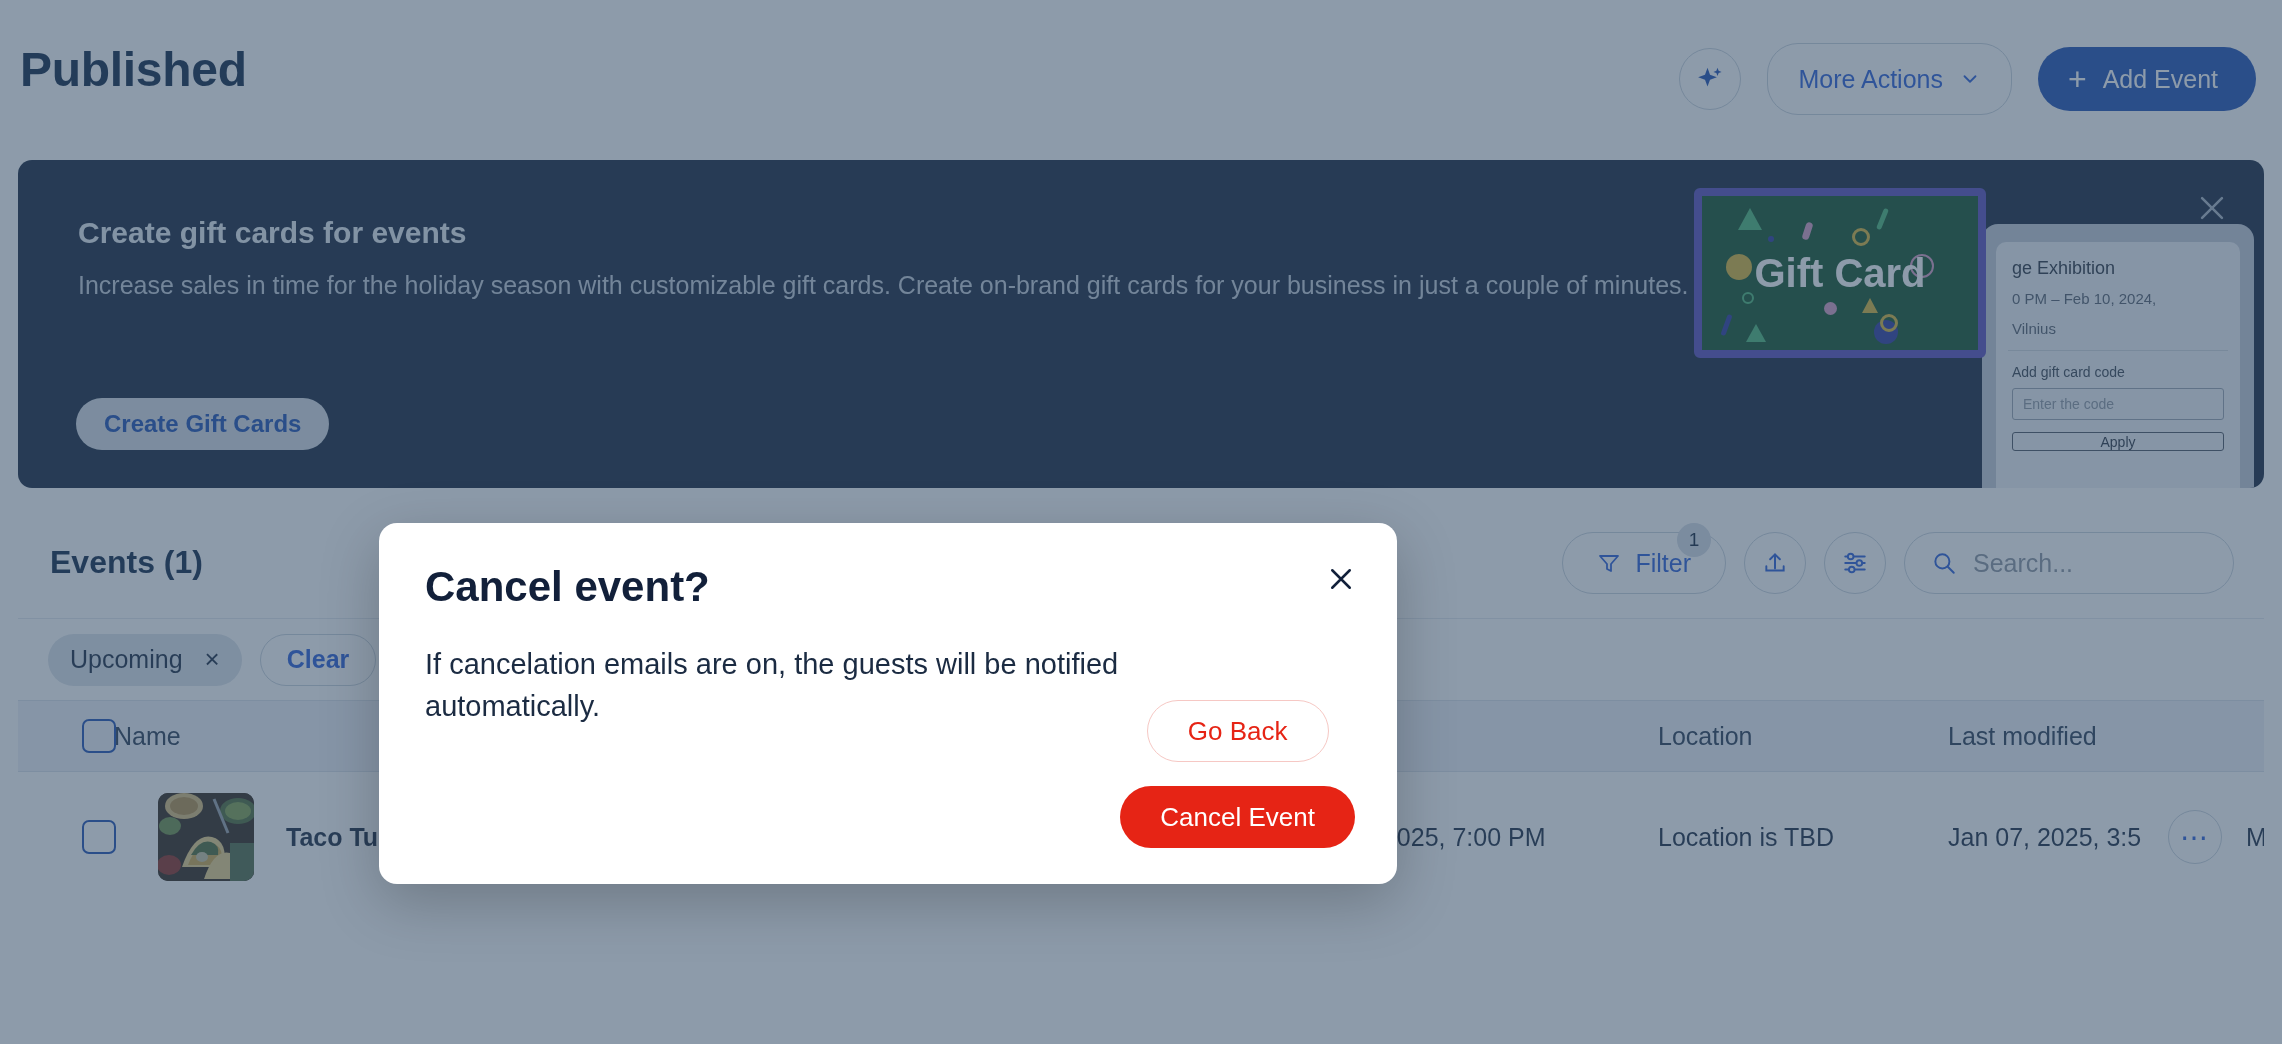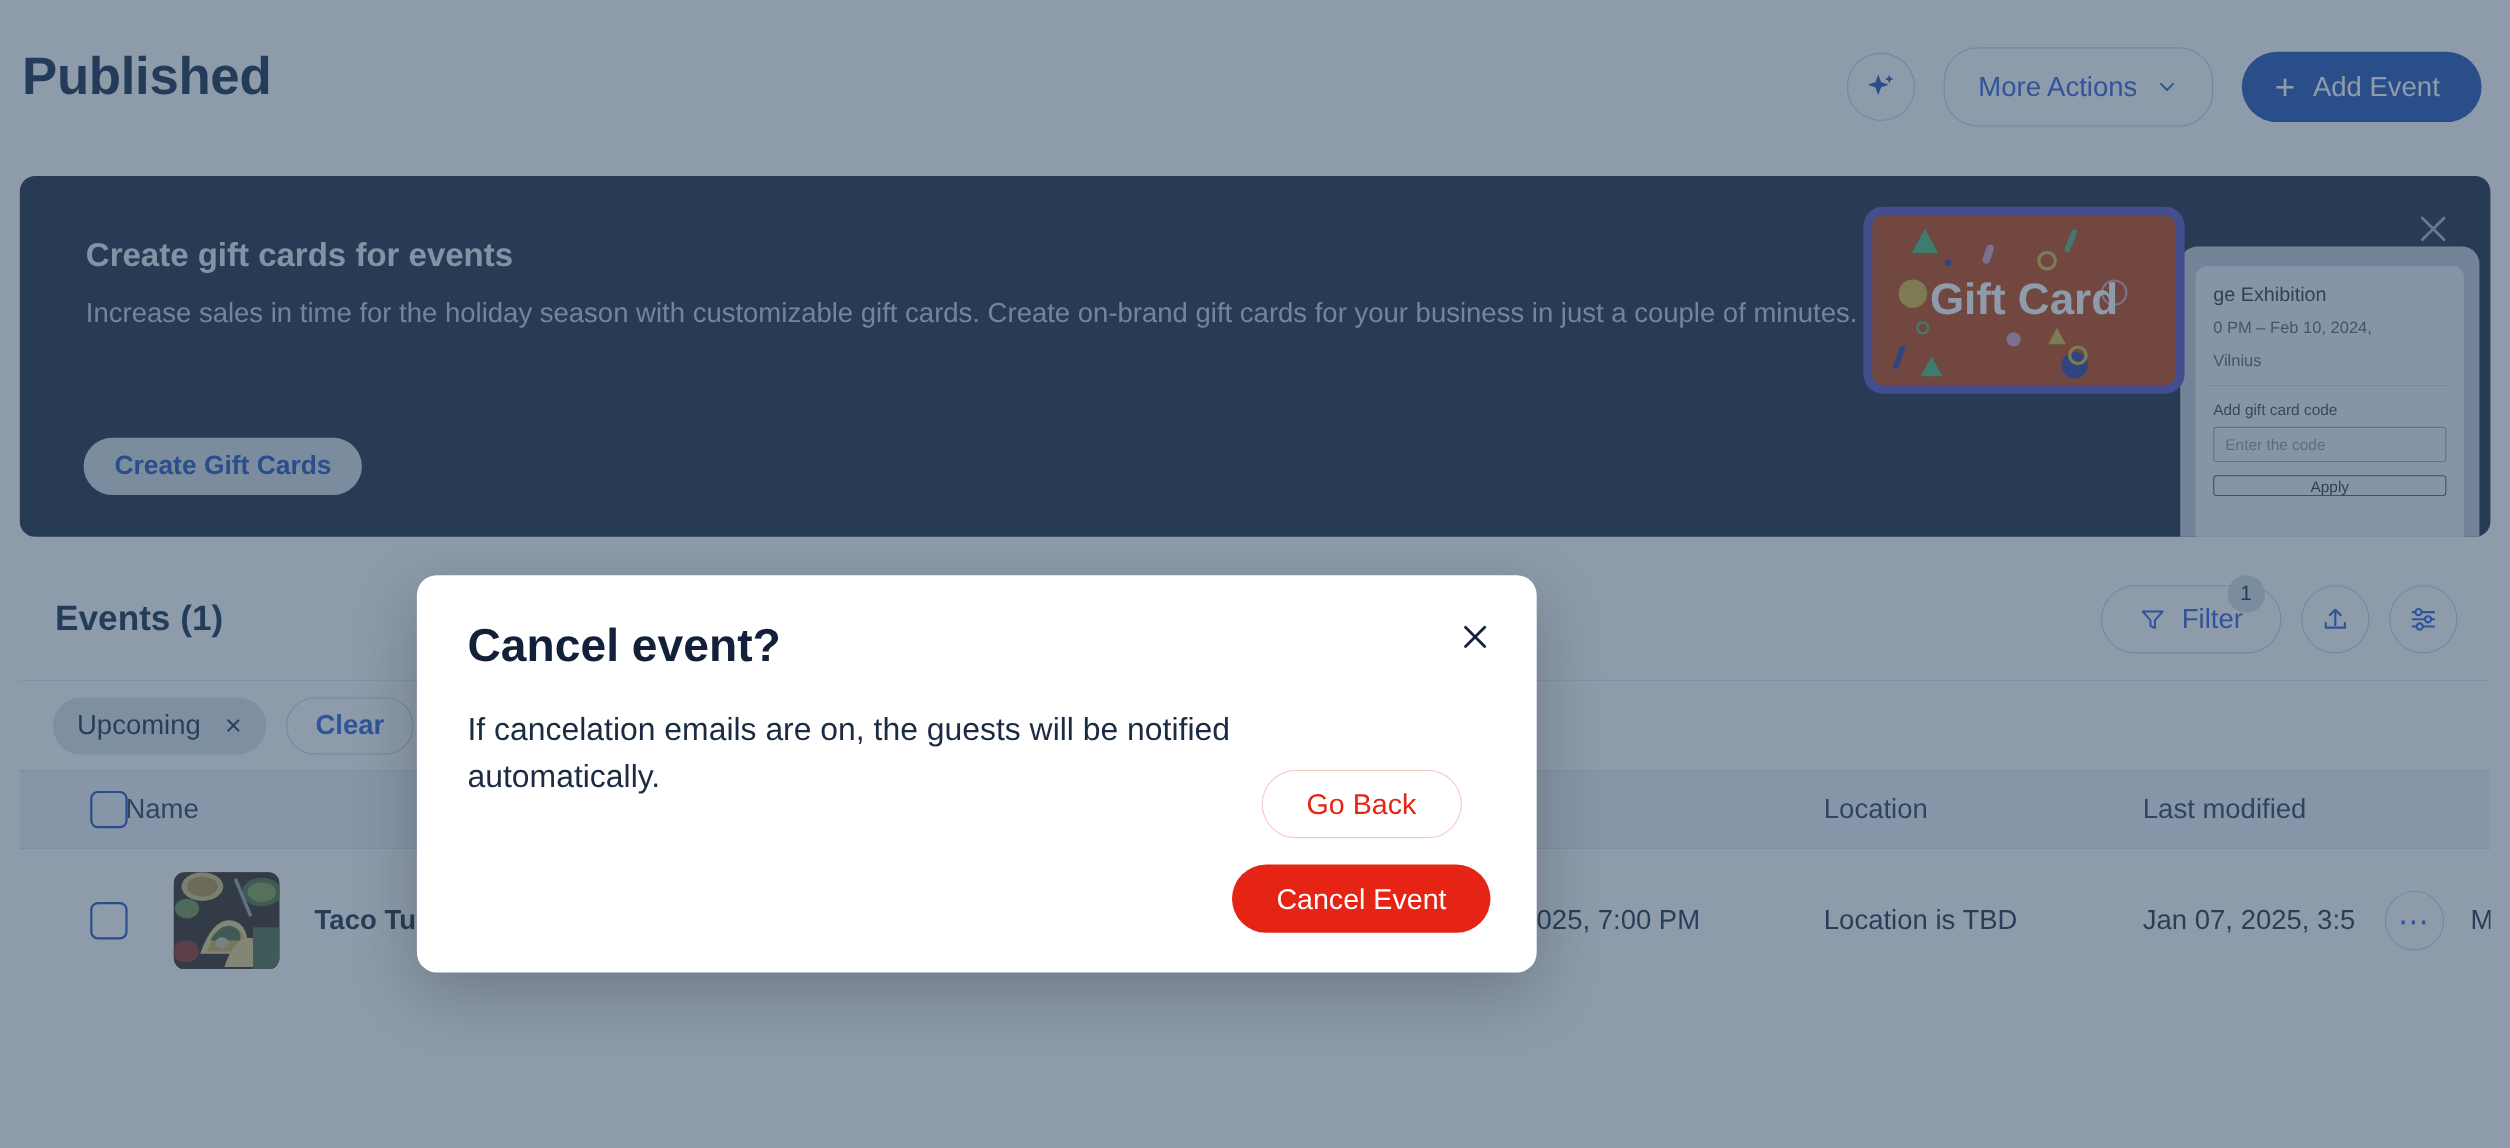--- a/index.html
+++ b/index.html
@@ -129,7 +129,7 @@
   .art-card {
     position: absolute; left: 0; top: 0;
     width: 292px; height: 170px;
-    background: #c2410c; border: 8px solid #5a4fbe; border-radius: 18px;
+    background: #14532d; border: 8px solid #5a4fbe; border-radius: 6px;
     overflow: hidden;
   }
   .art-card-label {

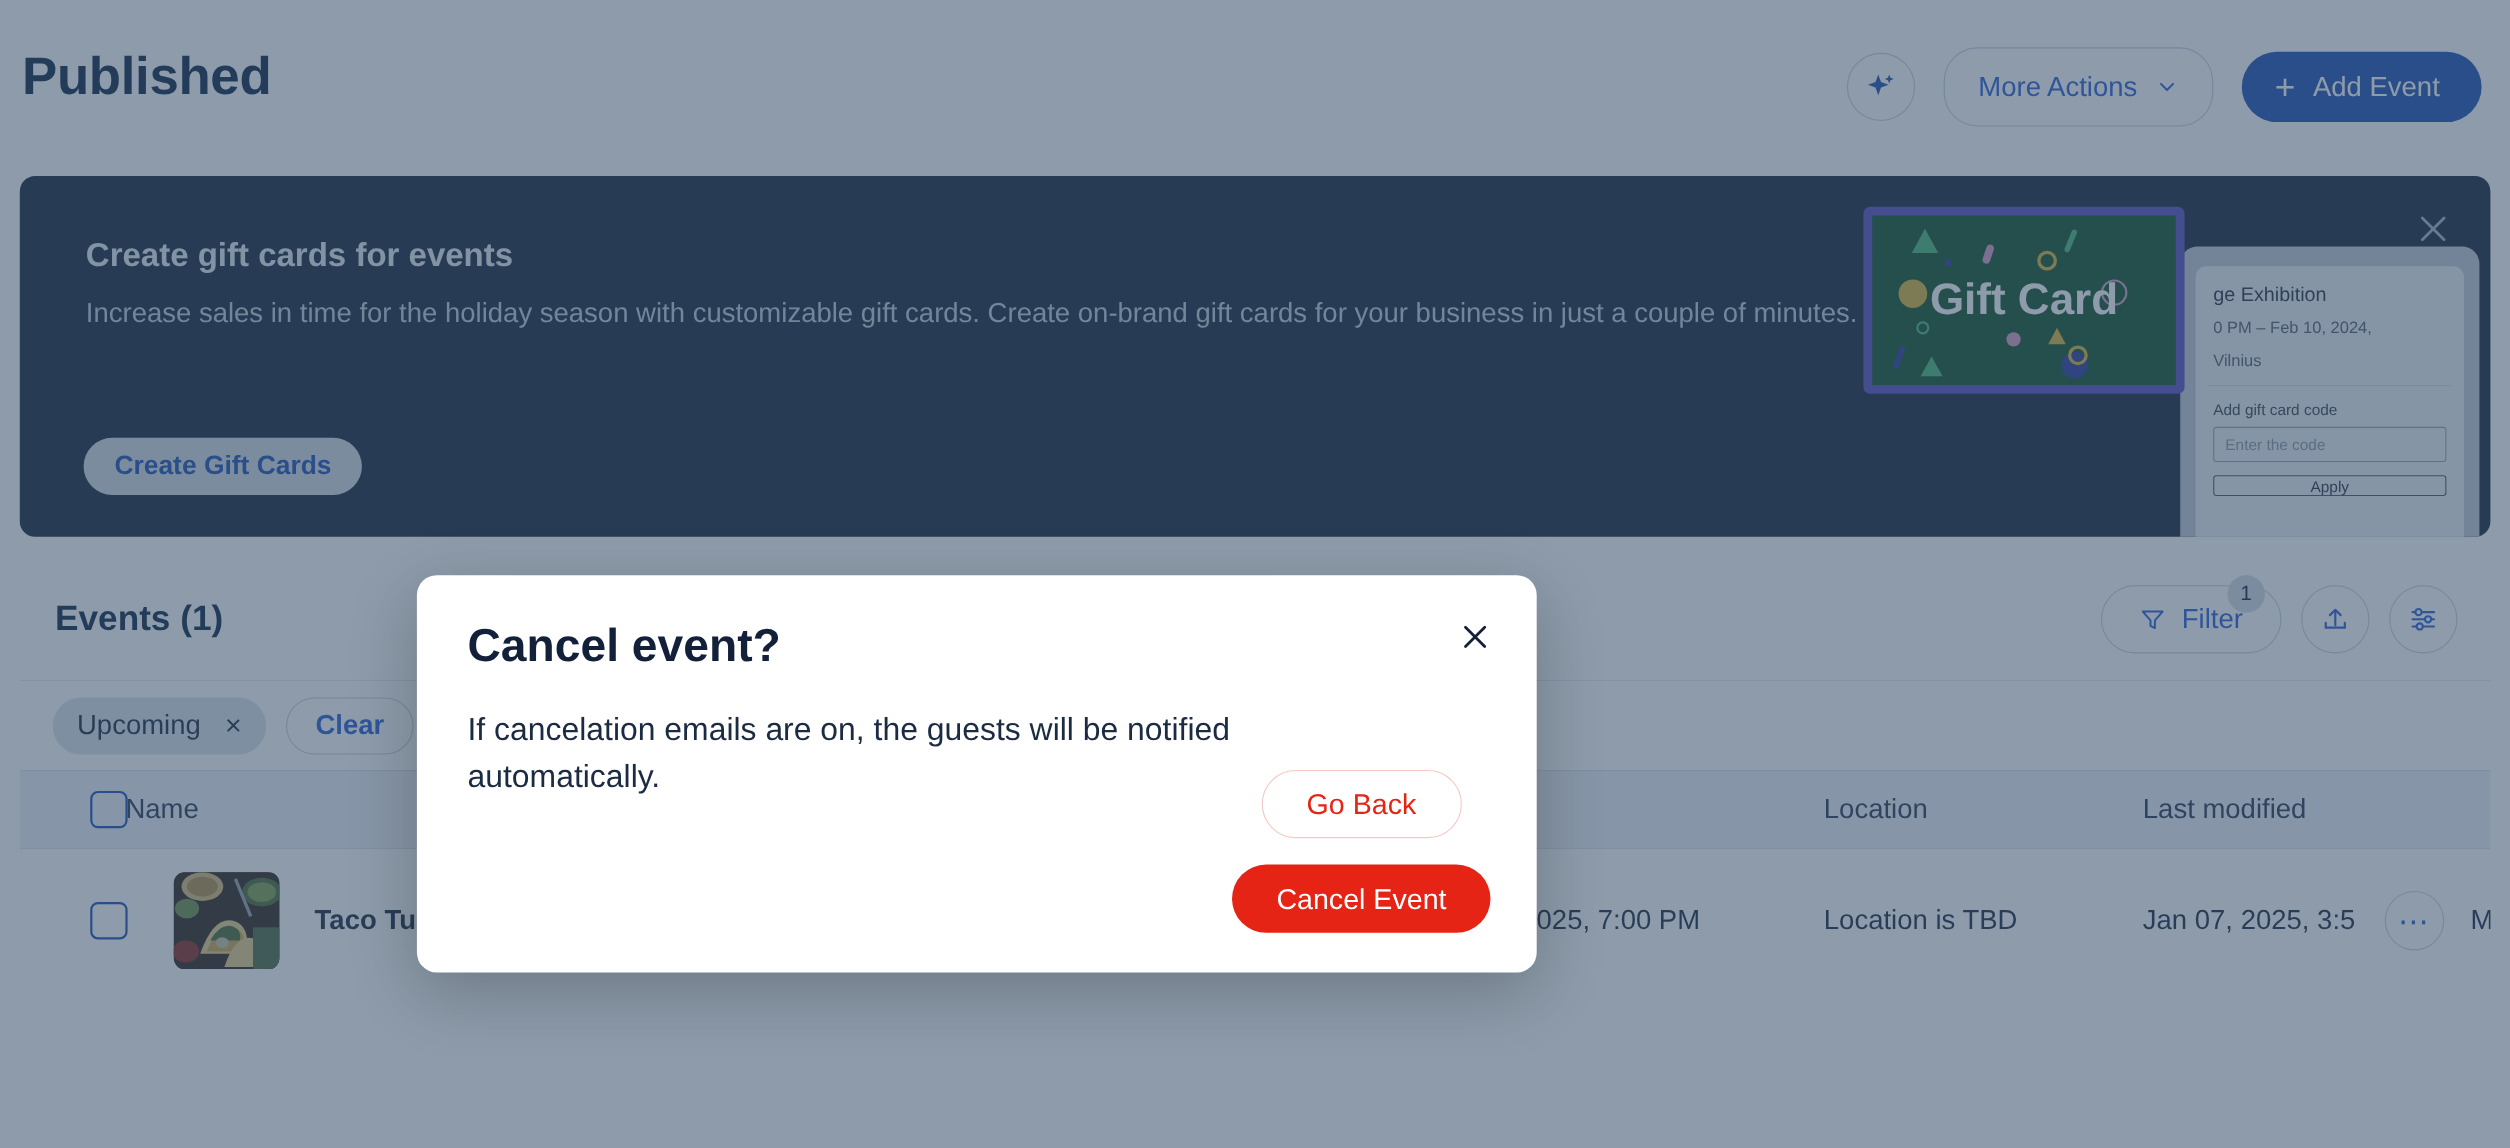--- a/index.html
+++ b/index.html
@@ -404,6 +404,15 @@
           </span>
         </div>
 
+        <div class="search-box">
+          <span>
+            <svg width="26" height="26" viewBox="0 0 24 24" class="x-svg">
+              <circle cx="10.5" cy="10.5" r="6.5" fill="none" stroke="#2b5fd9" stroke-width="1.8"></circle>
+              <path d="M15.5 15.5 L21 21" fill="none" stroke="#2b5fd9" stroke-width="1.8" stroke-linecap="round"></path>
+            </svg>
+          </span>
+          <span class="search-ph">Search...</span>
+        </div>
       </div>
     </div>
 

